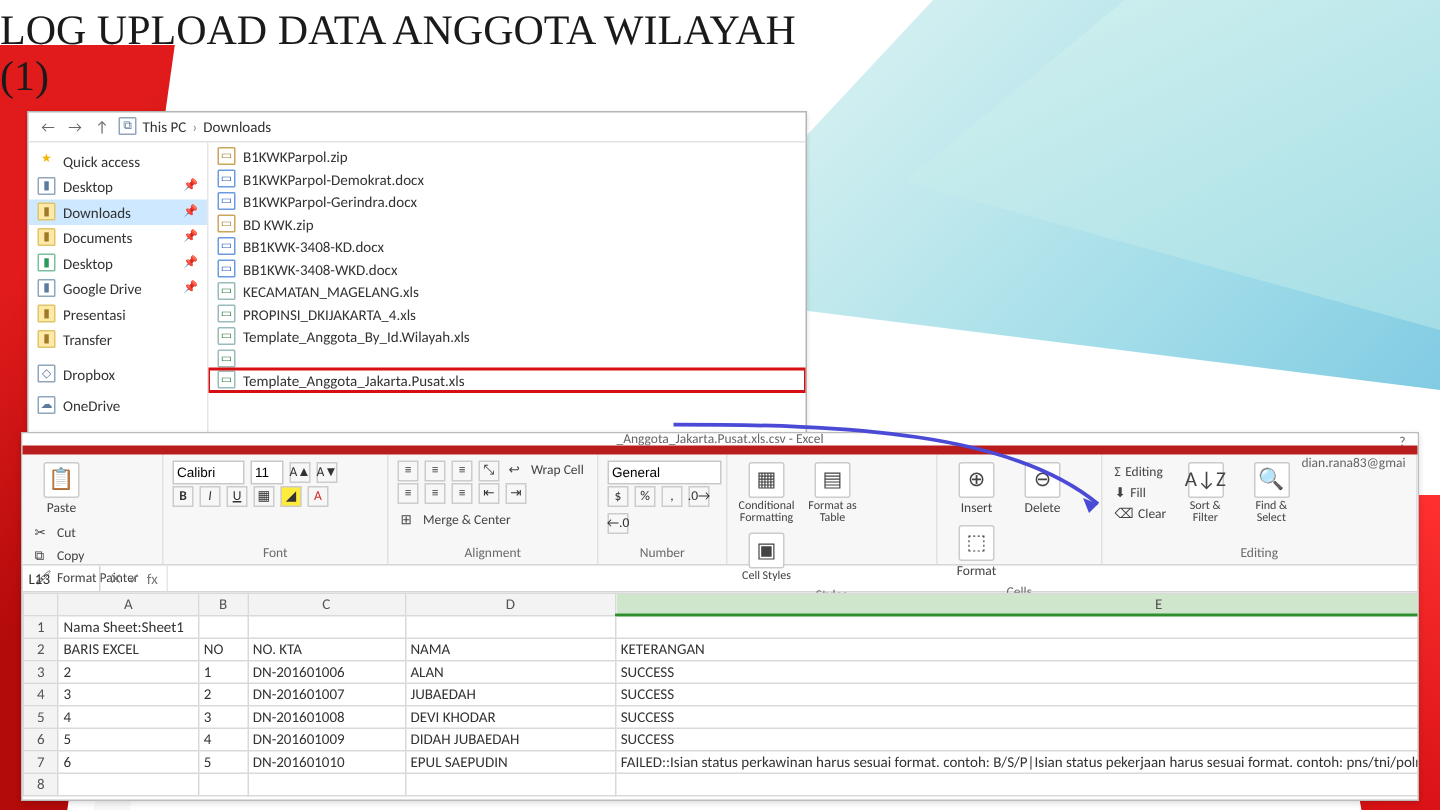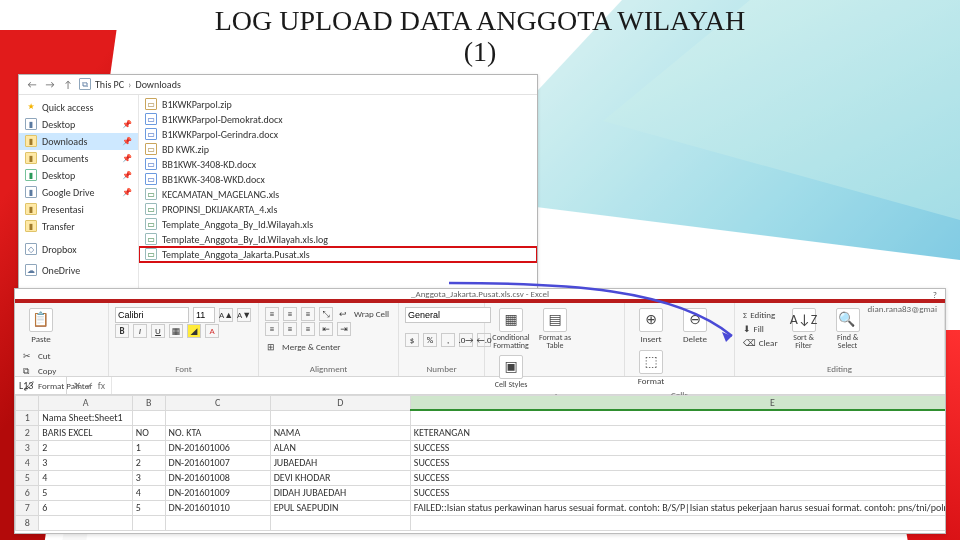--- a/index.html
+++ b/index.html
@@ -22,7 +22,7 @@
     background:linear-gradient(20deg,#d60f13,#ff3030); transform:skewX(10deg);}
   .bg .white-bar { position:absolute; left:80px; top:340px; width:24px; height:200px; background:#f6f6f6; transform:skewX(-10deg); opacity:.9;}
 
-  .slide-title { position:relative; z-index:2; text-align:center; padding-top:6px; font-family: "Times New Roman", serif; font-size:28px; color:#1a1a1a; line-height:1.1;}
+  .slide-title { position:relative; z-index:2; text-align:left; padding-top:6px; font-family: "Times New Roman", serif; font-size:28px; color:#1a1a1a; line-height:1.1;}
   .slide-title .ln2 { display:block; }
 
   .stack { position:relative; z-index:2; margin: 6px 14px 0 14px; height: 460px; }

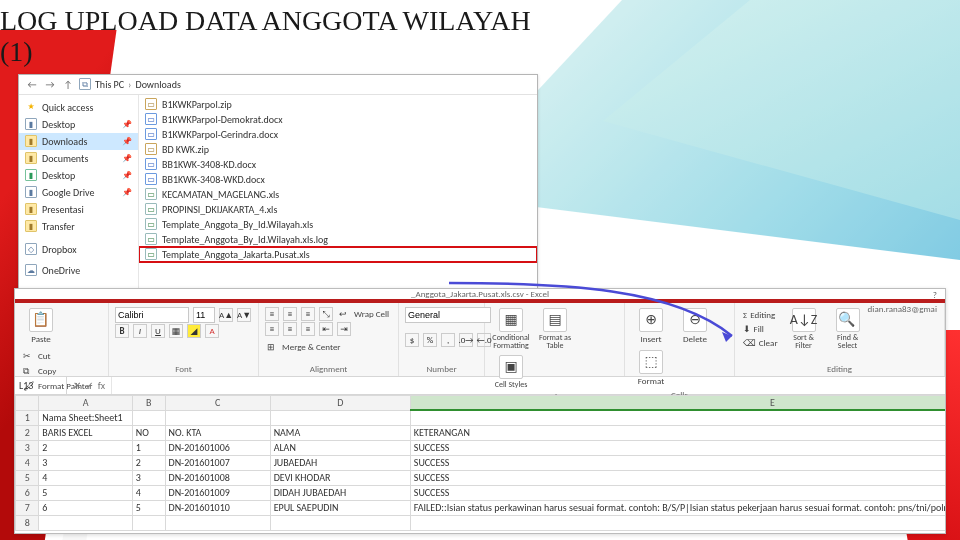--- a/index.html
+++ b/index.html
@@ -205,7 +205,6 @@
           </div>
           <div class="row">
             <span class="micon ">▭</span>
-            <span>Template_Anggota_By_Id.Wilayah.xls.log</span>
           </div>
           <div class="row highlight">
             <span class="micon ">▭</span>

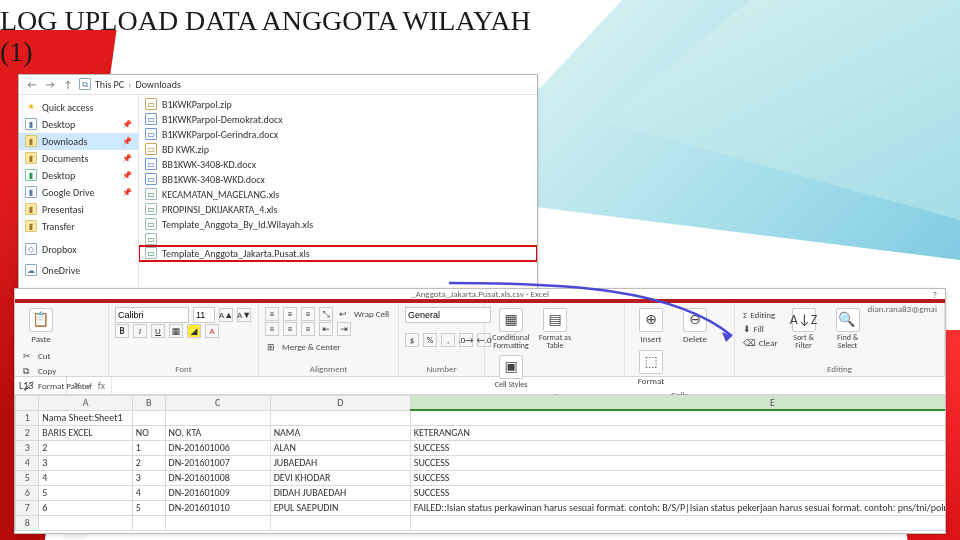--- a/index.html
+++ b/index.html
@@ -53,7 +53,7 @@
 
   
   .excel { position:absolute; left:0; top:214px; right:0; height:246px; background:#fff; border:1px solid #bcbcbc; box-shadow:0 1px 4px rgba(0,0,0,.15);}
-  .excel .titlebar { height:14px; background:#fff; display:flex; align-items:center; justify-content:center; font-size:9px; color:#666; border-bottom:4px solid #b91c1c; position:relative;}
+  .excel .titlebar { height:14px; background:#fff; display:flex; align-items:center; justify-content:center; font-size:9px; color:#666; border-bottom:6px solid #b91c1c; position:relative;}
   .excel .titlebar .help { position:absolute; right:8px; top:0; color:#666;}
   .excel .account { position:absolute; right:8px; top:14px; font-size:9px; color:#666;}
   .excel .ribbon { height:74px; border-bottom:1px solid #d6d6d6; display:flex; background:#f7f7f7;}

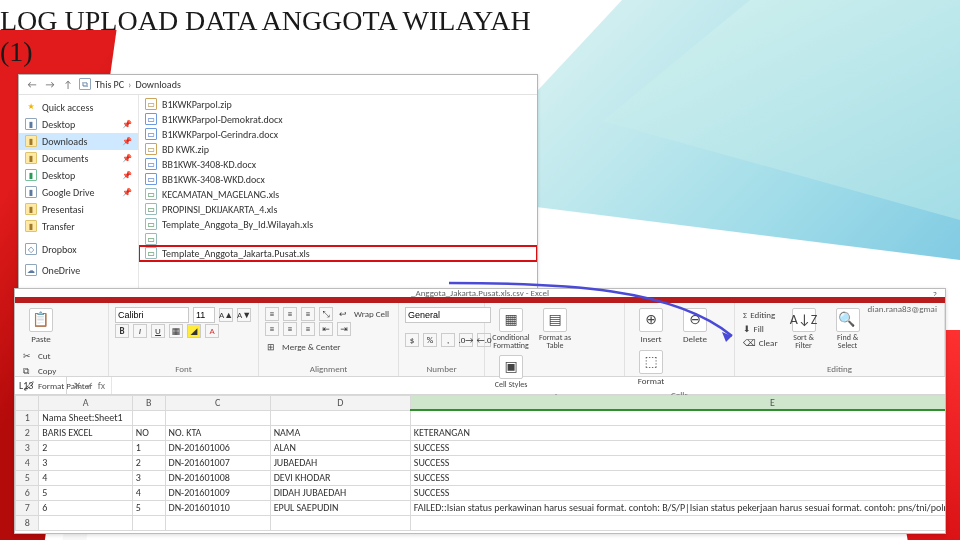--- a/index.html
+++ b/index.html
@@ -255,7 +255,7 @@
       <div class="group" style="width:150px">
         <div class="ctrls col">
           <div class="ctrls">
-            <input type="text" style="width: 74px;" value="Calibri">
+            <input type="text" style="width: 48px;" value="Calibri">
             <input type="text" style="width: 22px;" value="11">
             <span class="mini">A▲</span>
             <span class="mini">A▼</span>

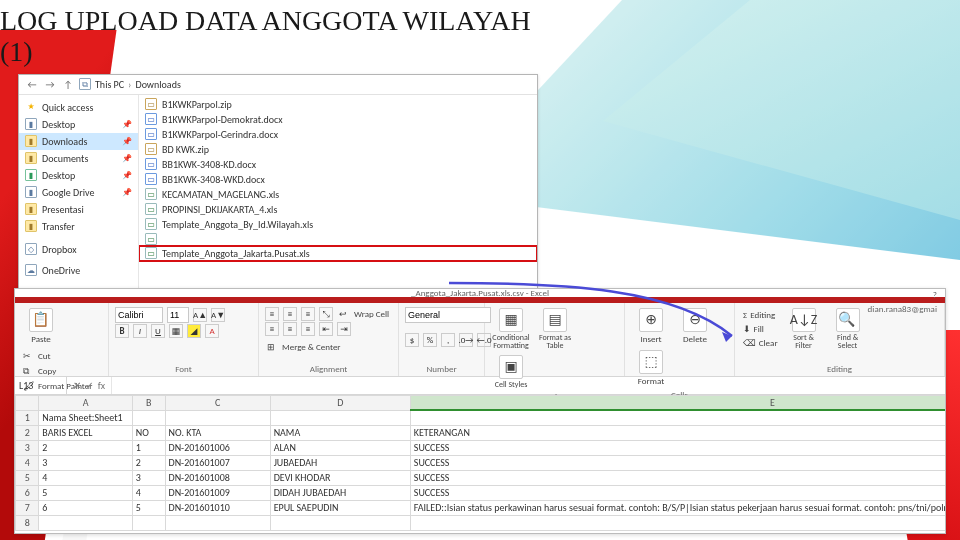--- a/index.html
+++ b/index.html
@@ -301,7 +301,7 @@
 
       <div class="group" style="width:86px">
         <div class="ctrls col">
-          <input type="text" style="width: 86px;" value="General">
+          <input type="text" style="width: 76px;" value="General">
           <div class="ctrls">
             <span class="mini">$</span>
             <span class="mini">%</span>

